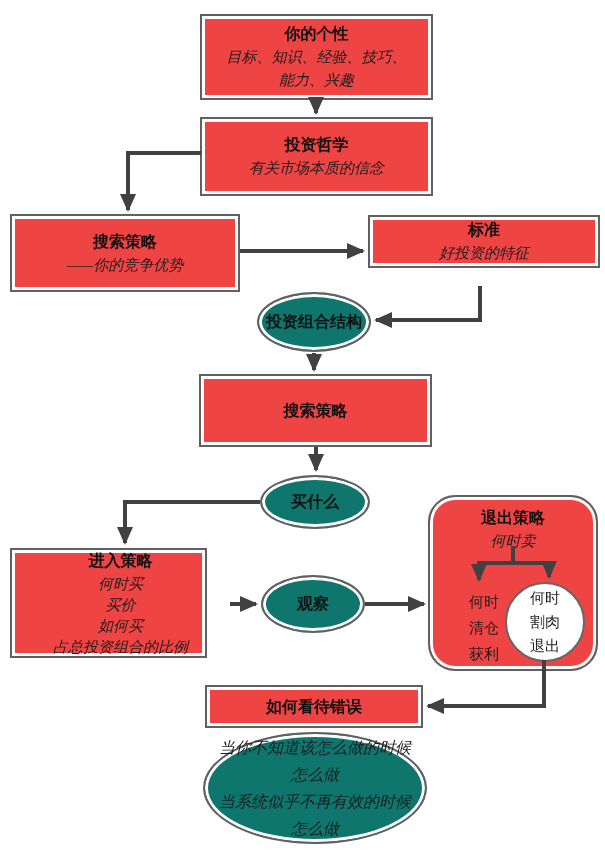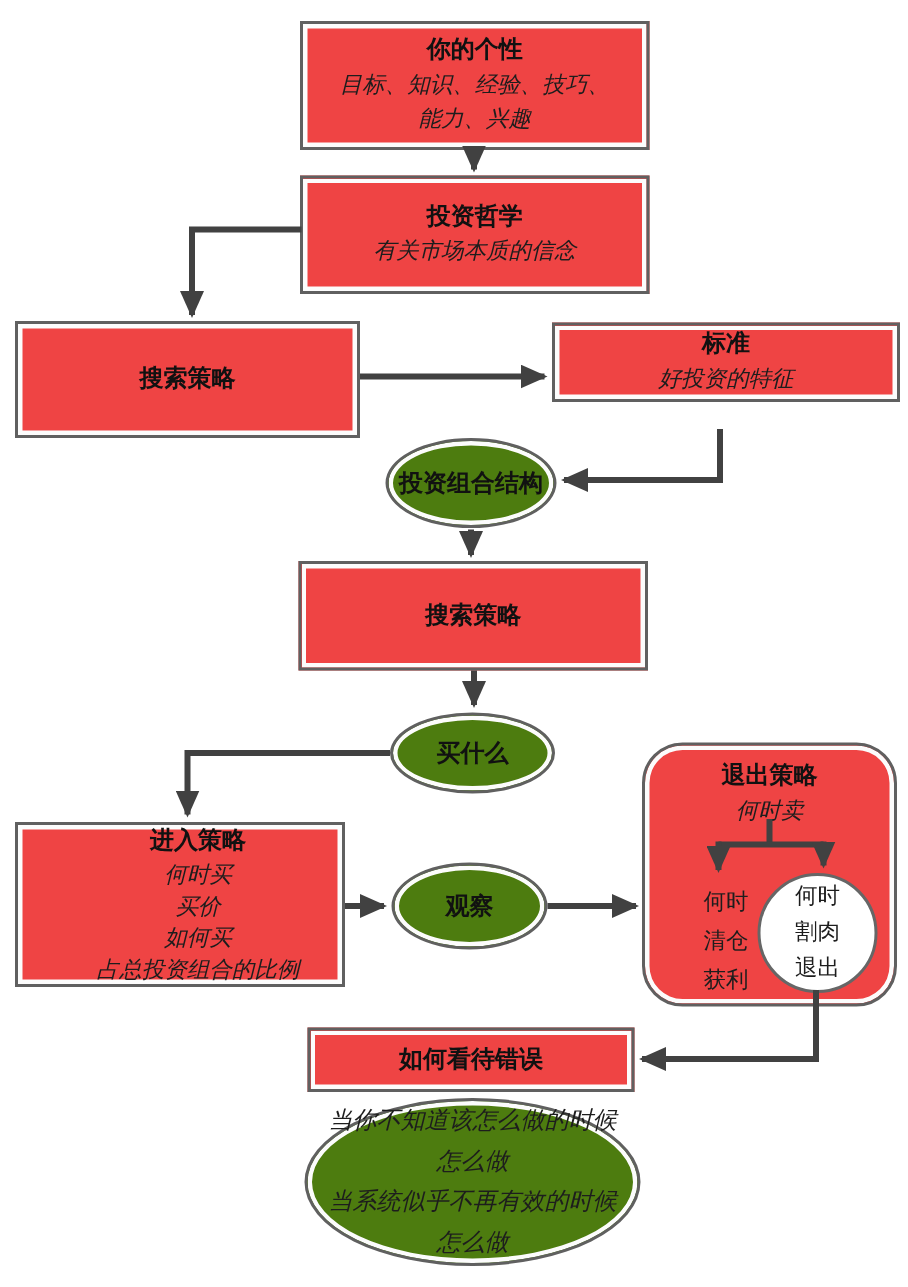--- a/index.html
+++ b/index.html
@@ -114,6 +114,7 @@
 
   <div class="node-box" id="box-competence">
     <div class="node-title">搜索策略</div>
+    <div class="node-line">——你的竞争优势</div>
   </div>
 
   <div class="node-box" id="box-criteria">

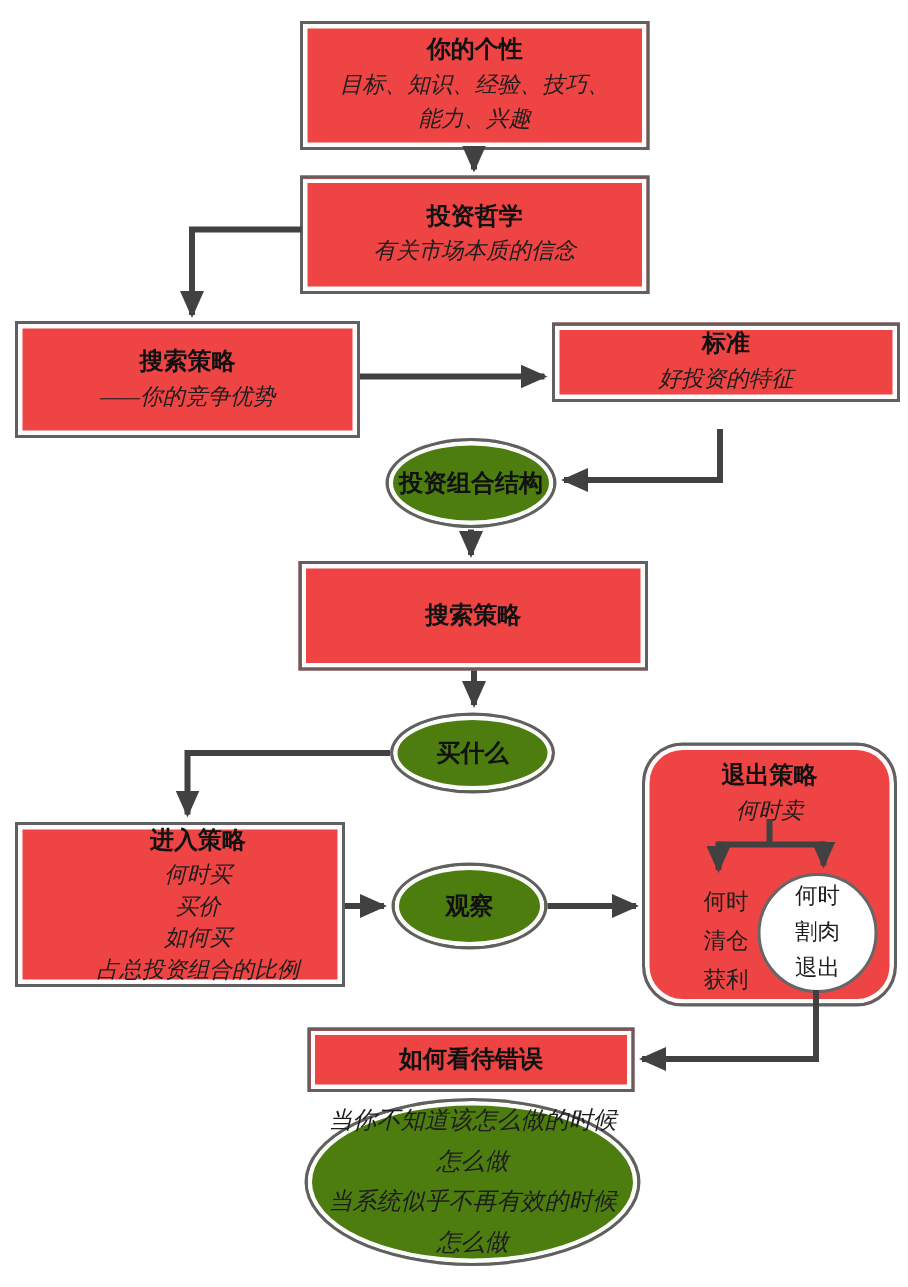--- a/index.html
+++ b/index.html
@@ -28,7 +28,7 @@
     position: absolute;
     box-sizing: border-box;
     border: 2px solid #606060;
-    background: #4d7c0f;
+    background: #0f766e;
     box-shadow: inset 0 0 0 3px #fcfcfc;
     border-radius: 50%;
     display: flex;

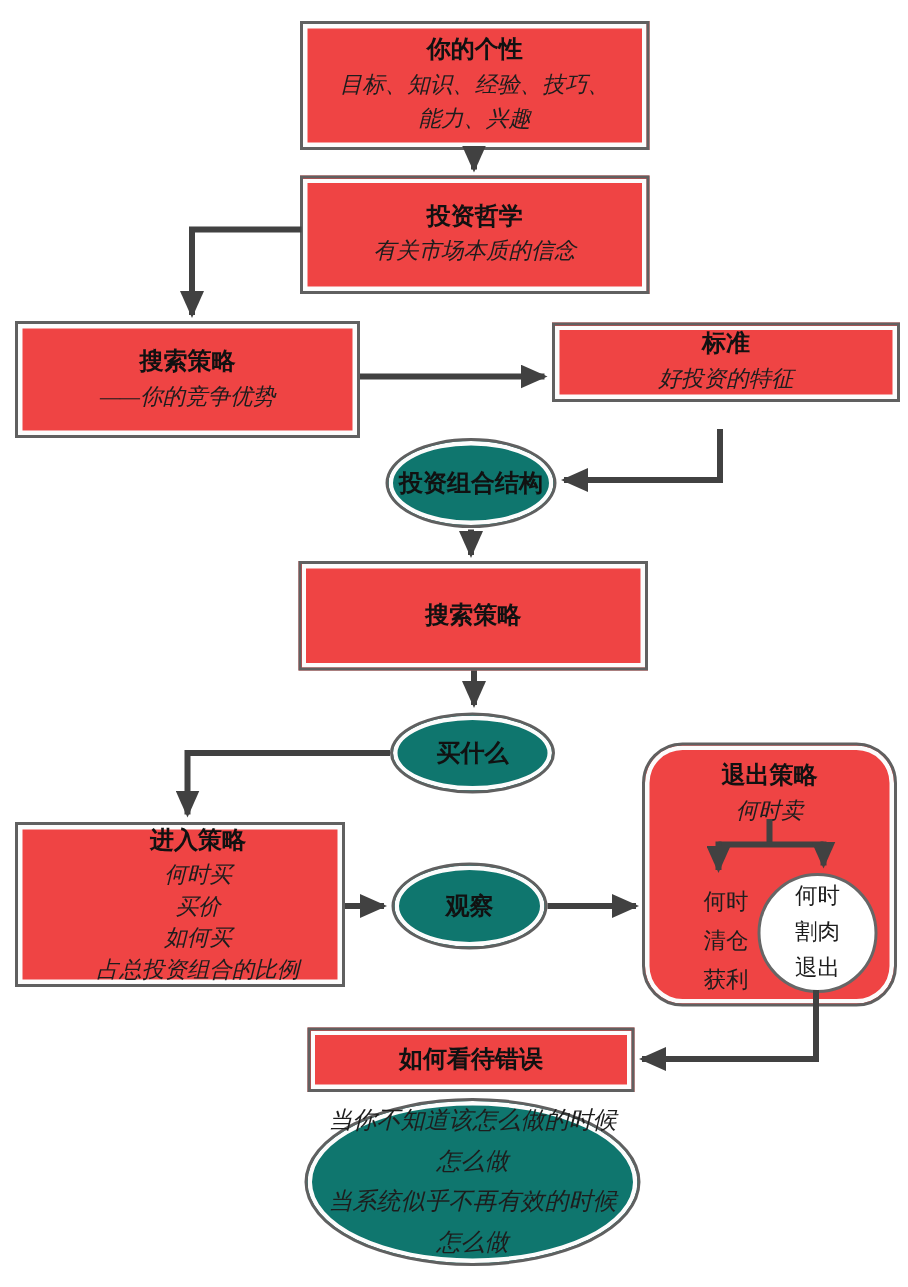--- a/index.html
+++ b/index.html
@@ -60,7 +60,7 @@
   #el-portfolio    { left: 257px; top: 292px; width: 114px; height: 60px; }
   #box-search      { left: 199px; top: 374px; width: 233px; height: 73px; justify-content: center; }
   #el-whatbuy      { left: 260px; top: 475px; width: 110px; height: 54px; }
-  #box-entry       { left: 10px;  top: 548px; width: 220px; height: 110px; padding-left: 24px; }
+  #box-entry       { left: 10px;  top: 548px; width: 197px; height: 110px; padding-left: 24px; }
   #el-observe      { left: 261px; top: 575px; width: 104px; height: 58px; }
   #box-exit        { left: 428px; top: 495px; width: 170px; height: 176px;
                      justify-content: flex-start; padding-top: 9px; border-radius: 27px; }

